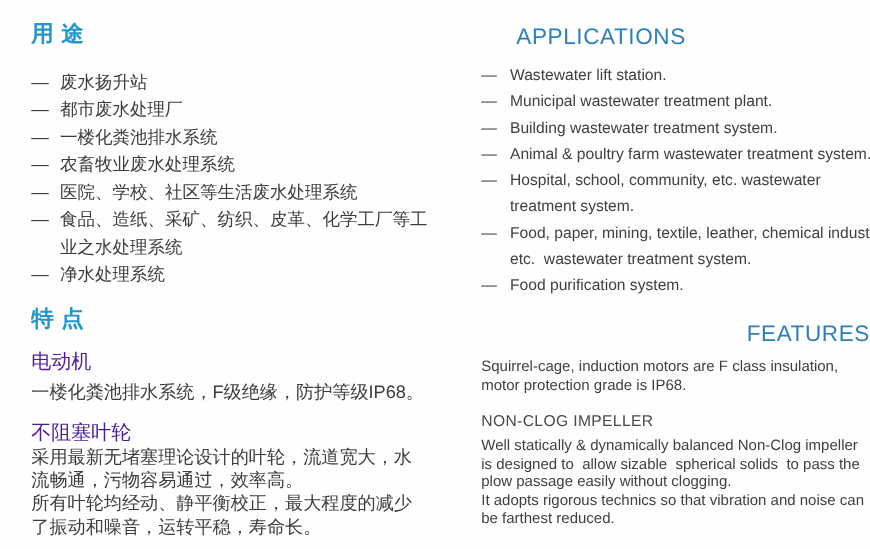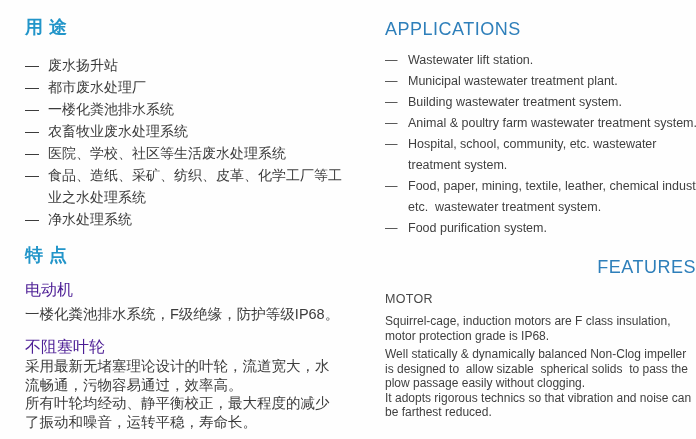--- a/index.html
+++ b/index.html
@@ -36,7 +36,7 @@
     font-size:18px; line-height:24px; font-weight:400;
     color:#2e7fba; letter-spacing:0.5px;
   }
-  .en-title-1 { padding-top:17px; }
+  .en-title-1 { padding-top:17px;margin-left:28px; }
   .en-title-2 { margin-top:16px;text-align:right; }
   .en-list { list-style:none; margin-top:9px; }
   .en-list li { display:flex; font-size:12.5px; line-height:21px; color:#3f3f3f; }

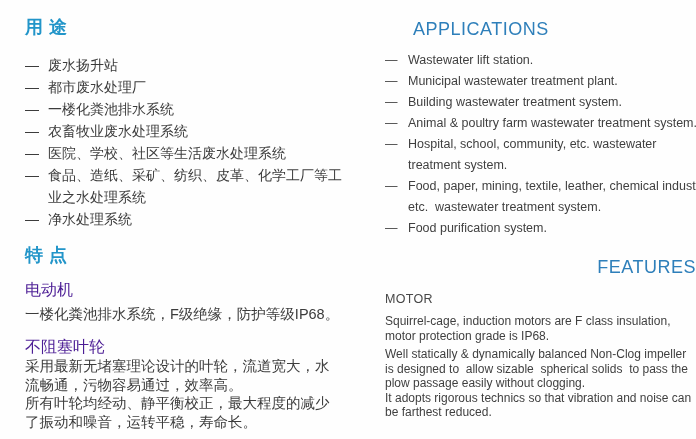--- a/index.html
+++ b/index.html
@@ -139,7 +139,6 @@
 
     <h1 class="en-title en-title-2">FEATURES</h1>
 
-    <h3 class="en-sub en-sub-motor">MOTOR</h3>
     <p class="en-para en-para-motor">Squirrel-cage, induction motors are F class insulation,
 motor protection grade is IP68.</p>
 

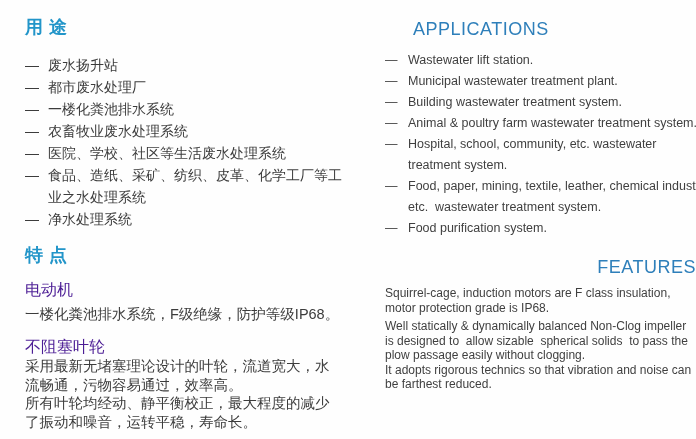--- a/index.html
+++ b/index.html
@@ -142,6 +142,7 @@
     <p class="en-para en-para-motor">Squirrel-cage, induction motors are F class insulation,
 motor protection grade is IP68.</p>
 
+    <h3 class="en-sub en-sub-impeller">NON-CLOG IMPELLER</h3>
     <p class="en-para en-para-impeller">Well statically &amp; dynamically balanced Non-Clog impeller
 is designed to  allow sizable  spherical solids  to pass the
 plow passage easily without clogging.

